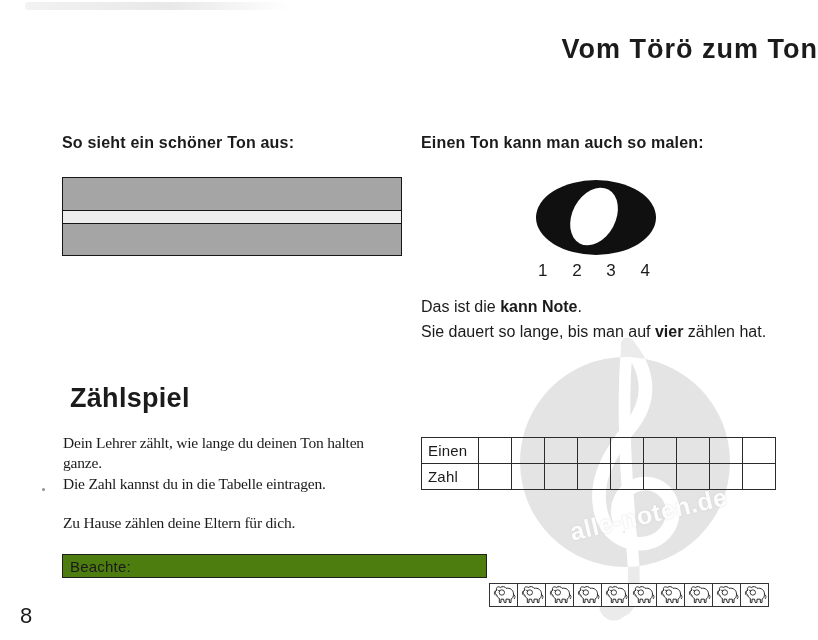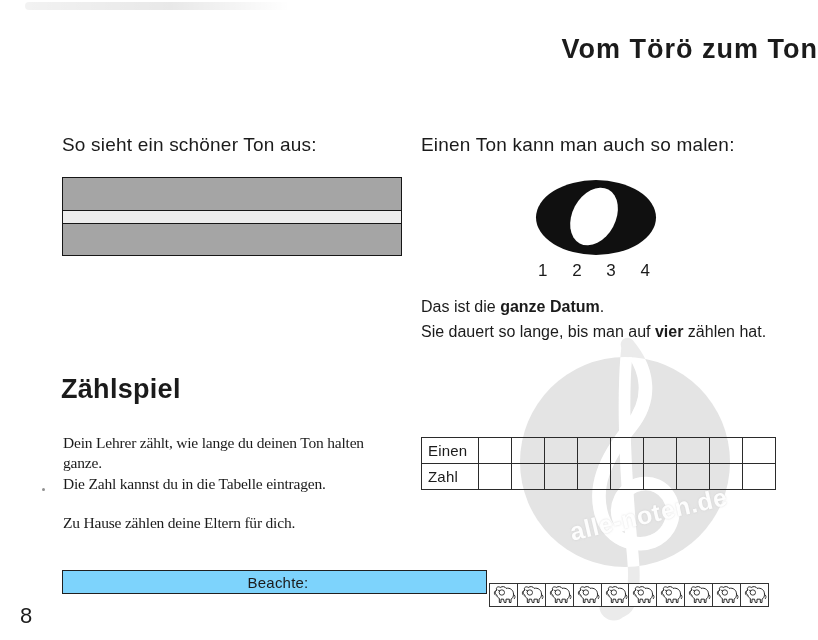--- a/index.html
+++ b/index.html
@@ -15,7 +15,7 @@
   .title{left:0;top:34px;width:818px;margin:0;text-align:right;
     font-size:27px;font-weight:bold;letter-spacing:1px;}
 
-  .caption{font-size:19px;letter-spacing:.2px;white-space:nowrap;}
+  .caption{font-size:16px;letter-spacing:.2px;white-space:nowrap;font-weight:bold;}
   .left-caption{left:62px;top:134px;}
   .right-caption{left:421px;top:134px;}
 

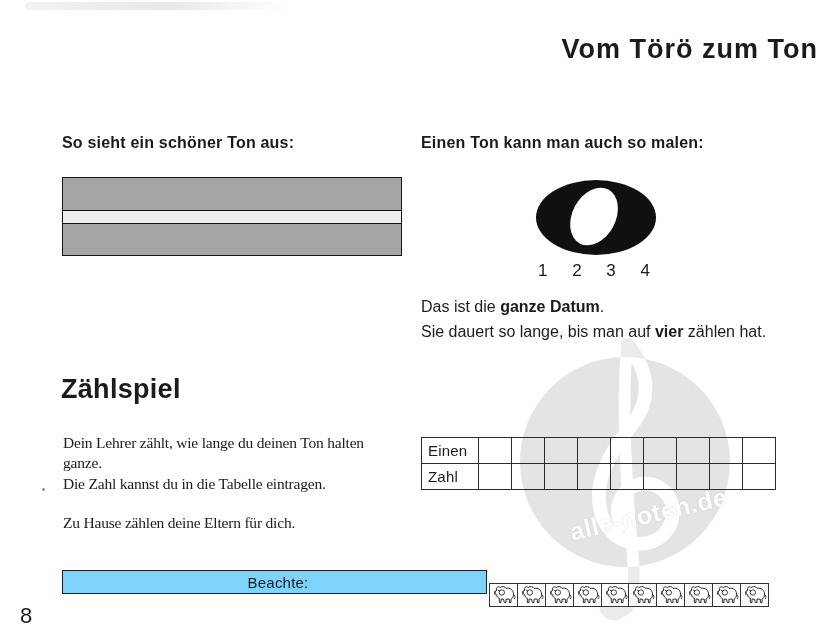--- a/index.html
+++ b/index.html
@@ -122,7 +122,7 @@
     <span>4</span>
   </div>
   <div class="abs note-line">
-    <span>Das ist die </span><b>ganze Datum</b><span>.</span>
+    <span>Das ist die </span><b>kann Note</b><span>.</span>
   </div>
   <div class="abs duration-line">
     <span>Sie dauert so lange, bis man auf </span><b>vier</b><span> zählen hat.</span>

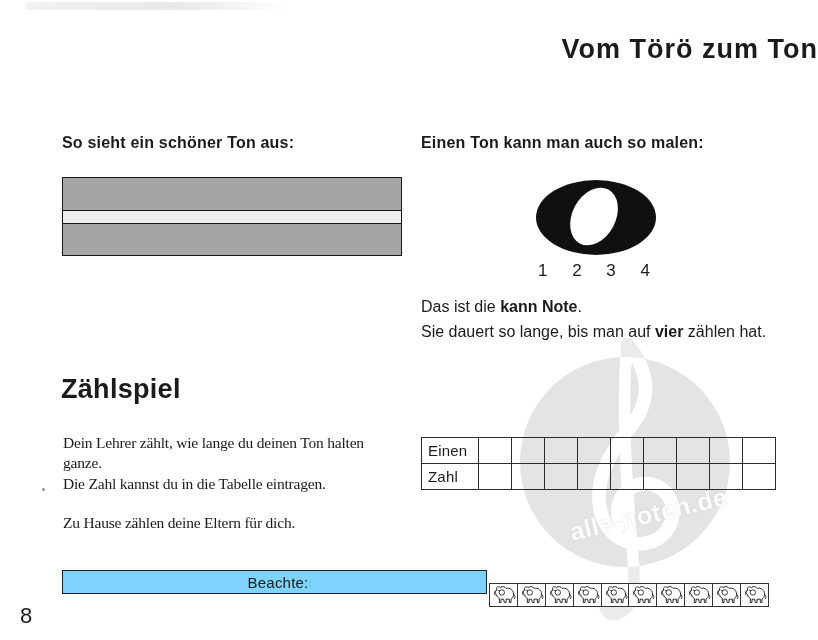--- a/index.html
+++ b/index.html
@@ -35,7 +35,7 @@
   .duration-line{left:421px;top:323px;font-size:16px;white-space:nowrap;}
   .note-line b,.duration-line b{font-weight:bold;}
 
-  .section-heading{left:61px;top:374px;margin:0;font-size:27px;font-weight:bold;letter-spacing:.3px;}
+  .section-heading{left:61px;top:374px;margin:9px;font-size:27px;font-weight:bold;letter-spacing:.3px;}
 
   .body-line{left:63px;font-size:15.5px;letter-spacing:-.2px;white-space:nowrap;font-family:Liberation Serif, serif;}
 

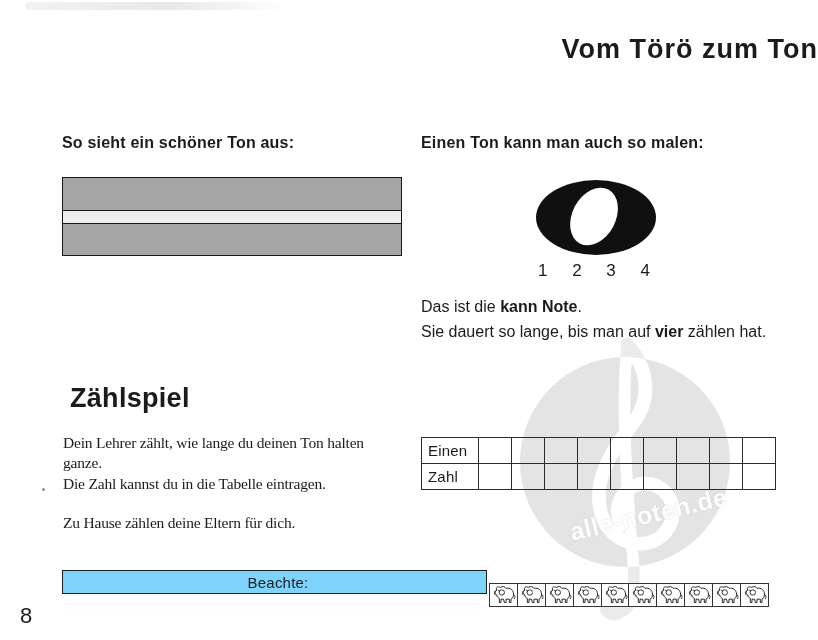--- a/index.html
+++ b/index.html
@@ -55,8 +55,8 @@
   .count-table td.lbl{width:50px;font-size:15px;padding-left:6px;letter-spacing:.2px;}
 
   
-  .beachte-bar{left:62px;top:570px;width:425px;height:24px;background:#7dd3fc;
-    border:1.3px solid #1f1f1f;box-sizing:border-box;display:flex;align-items:center;justify-content:center;}
+  .beachte-bar{left:62px;top:554px;width:425px;height:24px;background:#4d7c0f;
+    border:1.3px solid #1f1f1f;box-sizing:border-box;display:flex;align-items:center;}
   .beachte-label{font-size:15px;padding-left:7px;letter-spacing:.2px;}
   .elephant-strip{left:489px;top:583px;height:24px;display:flex;}
   .ele-cell{width:28.9px;height:24px;border:1px solid #333;box-sizing:border-box;

